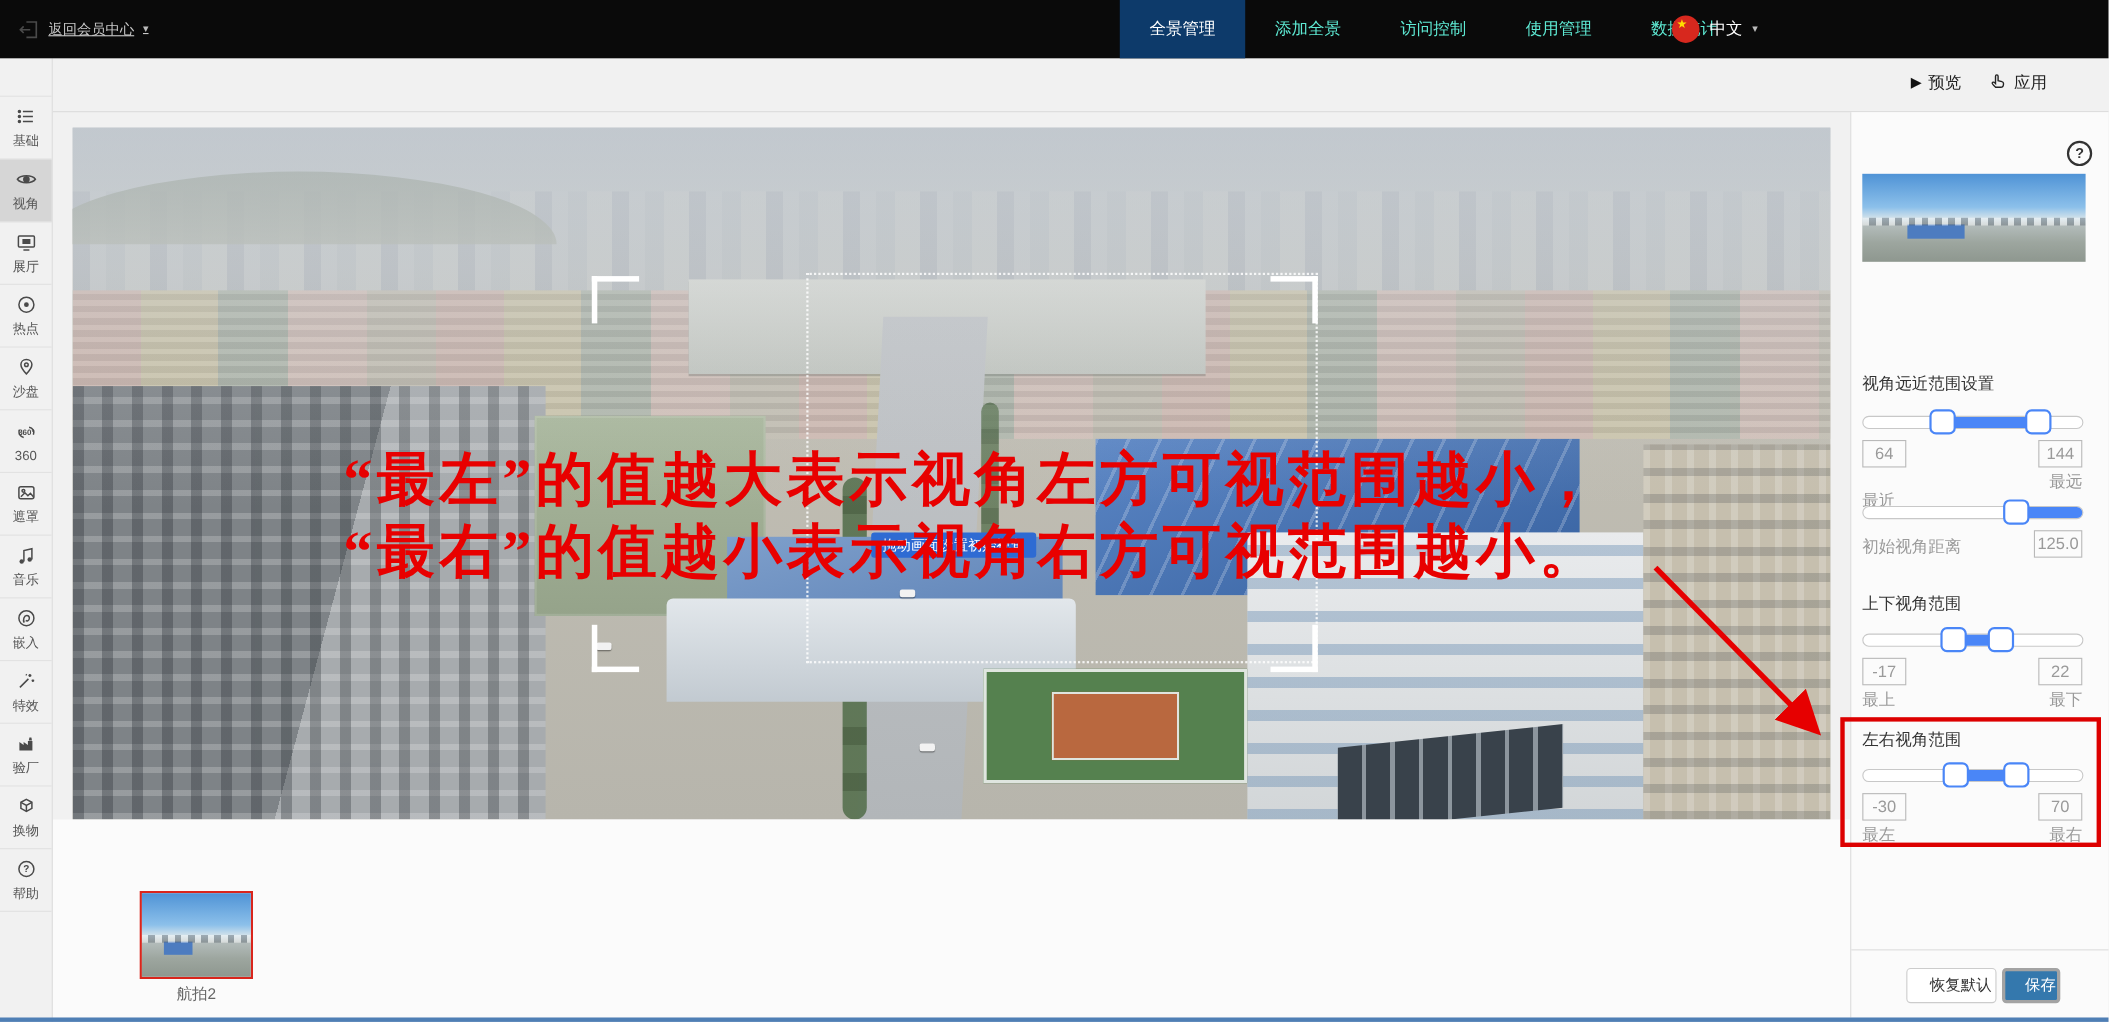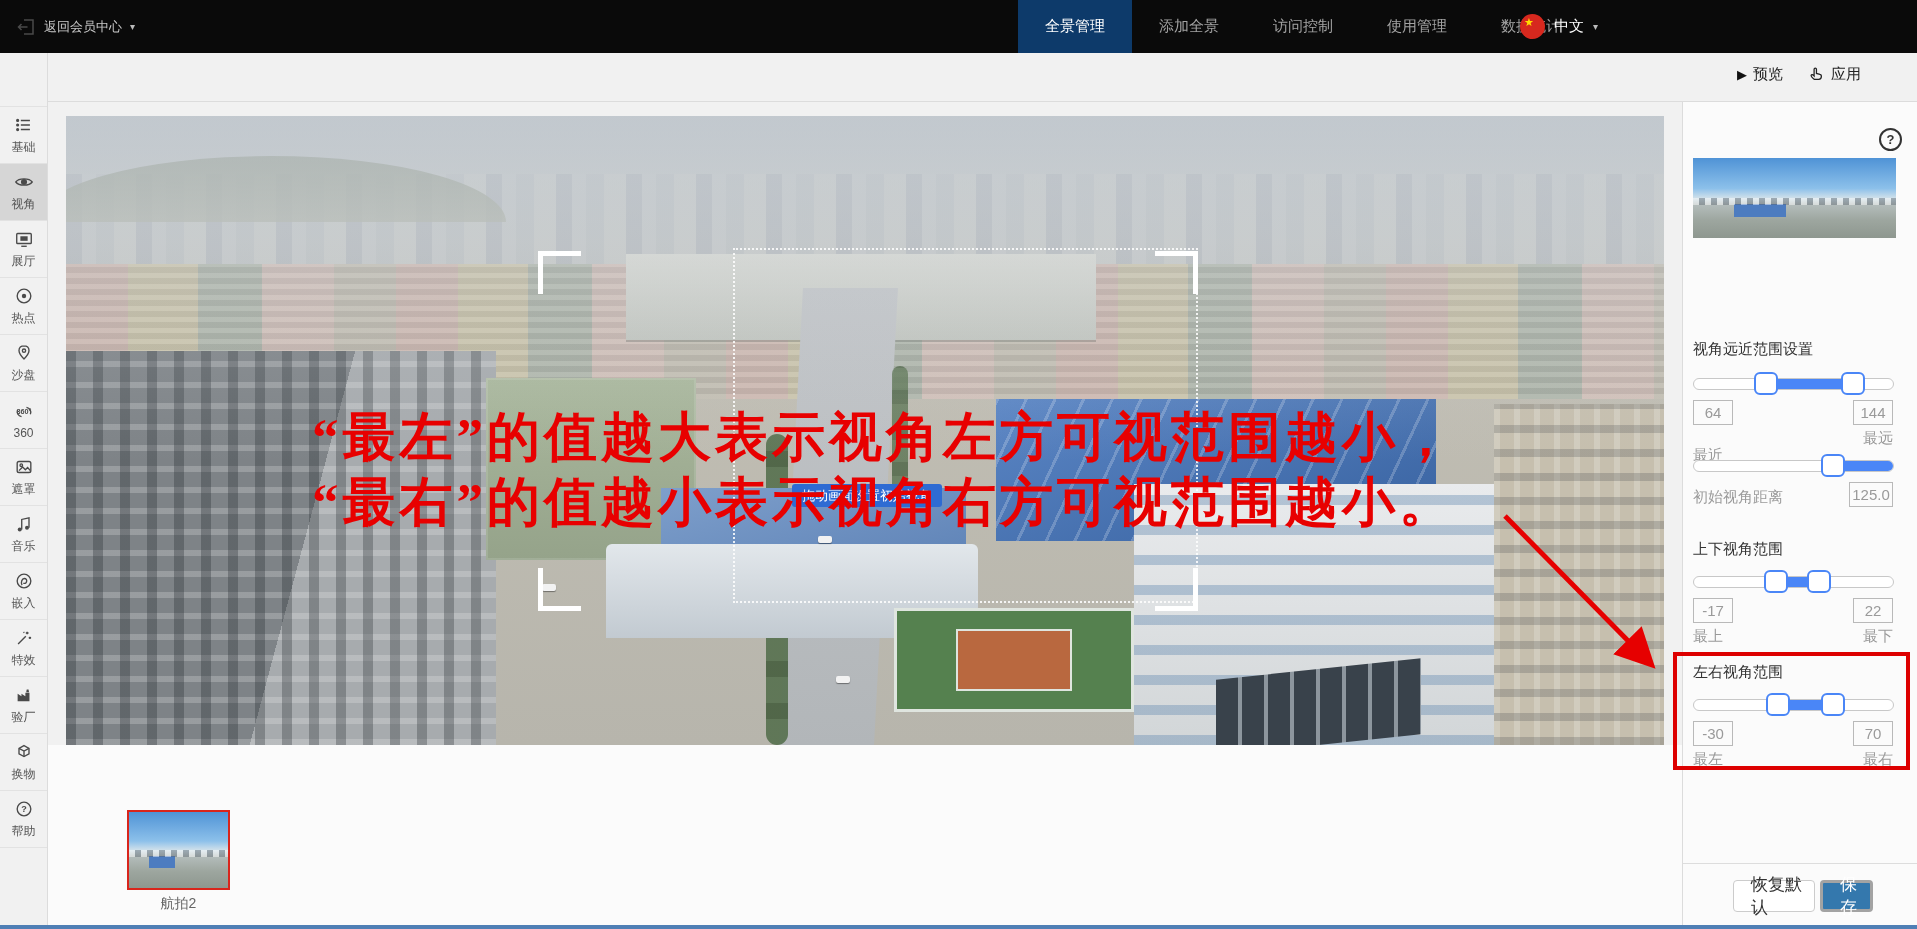--- a/index.html
+++ b/index.html
@@ -10,7 +10,7 @@
   
   .topbar{position:absolute;left:0;top:0;right:0;height:53px;background:#0a0a0a;z-index:30;}
   .back{position:absolute;left:16px;top:0;height:53px;display:flex;align-items:center;gap:8px;
-        color:#c9c9c9;font-size:13px;cursor:pointer;}
+        color:#c9c9c9;font-size:13px;cursor:pointer;text-decoration:underline;}
   .menu{position:absolute;left:1018px;top:0;height:53px;display:flex;}
   .menu-item{height:53px;display:flex;align-items:center;padding:0 27px;font-size:15px;color:#a3a3a3;cursor:pointer;}
   .menu-item.active{background:#0d3a6a;color:#fff;}

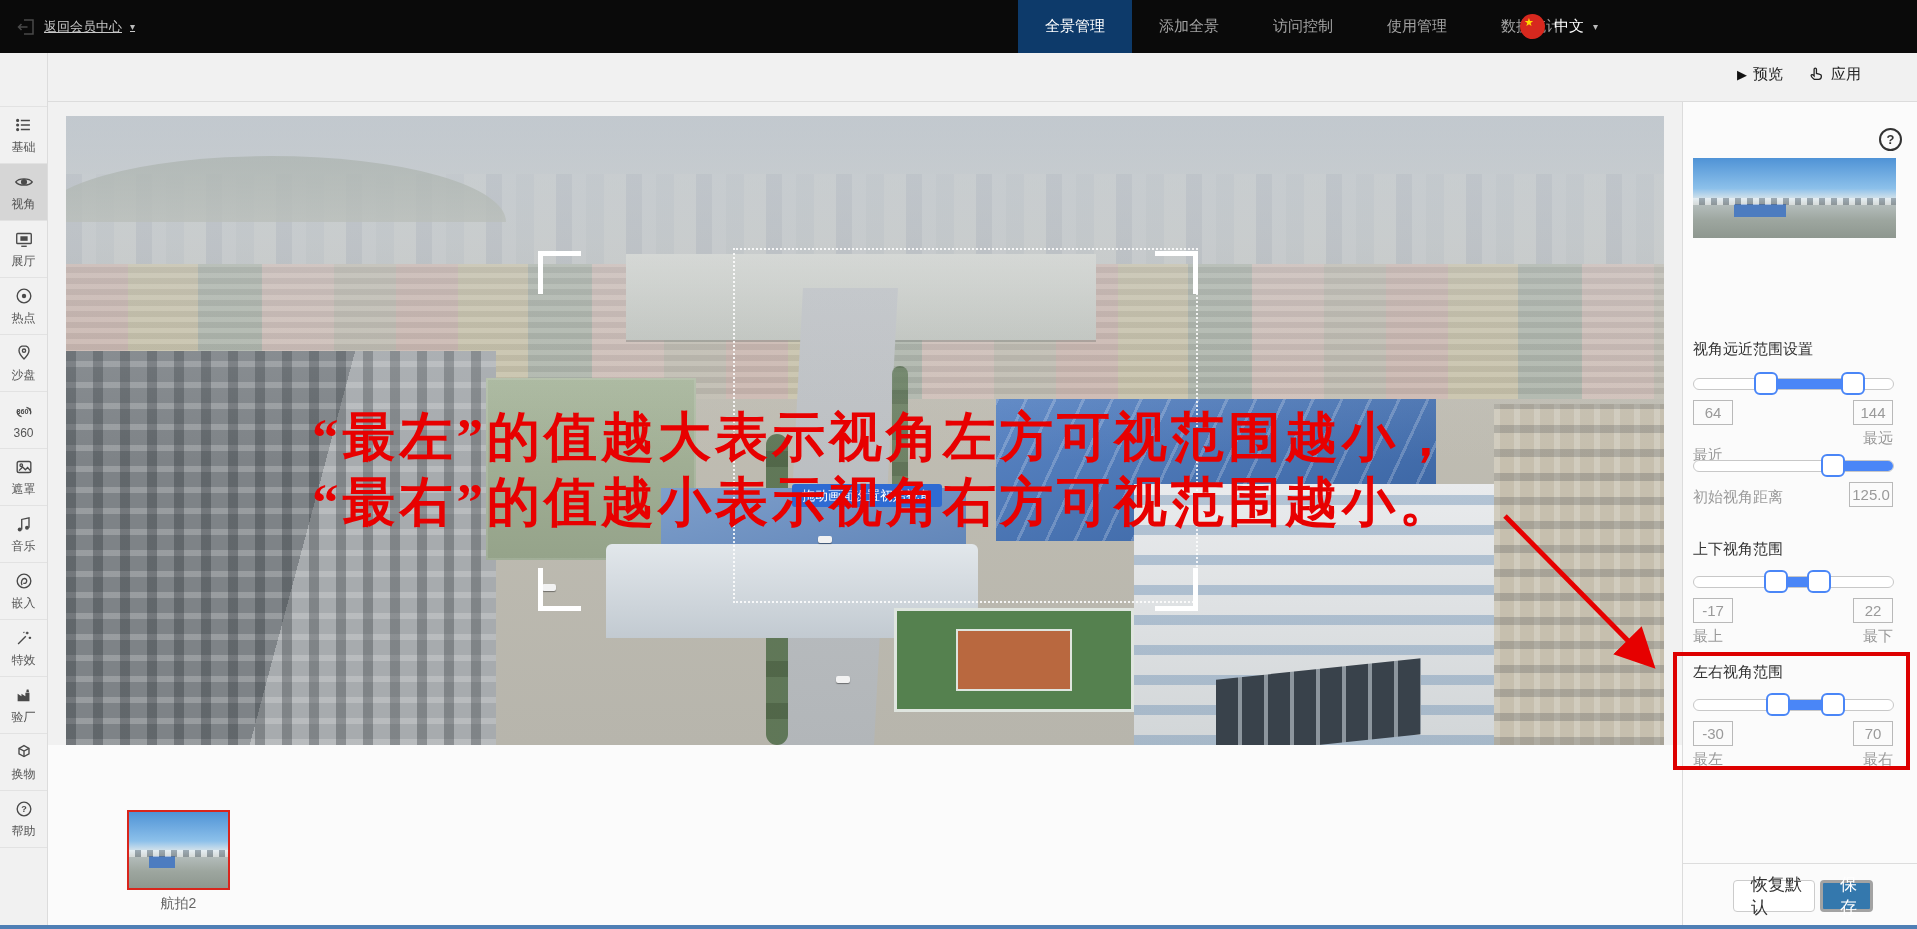--- a/index.html
+++ b/index.html
@@ -12,7 +12,7 @@
   .back{position:absolute;left:16px;top:0;height:53px;display:flex;align-items:center;gap:8px;
         color:#c9c9c9;font-size:13px;cursor:pointer;text-decoration:underline;}
   .menu{position:absolute;left:1018px;top:0;height:53px;display:flex;}
-  .menu-item{height:53px;display:flex;align-items:center;padding:0 27px;font-size:15px;color:#a3a3a3;cursor:pointer;}
+  .menu-item{height:53px;display:flex;align-items:center;padding:0 27px;font-size:15px;color:#5eead4;cursor:pointer;}
   .menu-item.active{background:#0d3a6a;color:#fff;}
   .lang{position:absolute;left:1520px;top:0;height:53px;display:flex;align-items:center;gap:9px;
         color:#fff;font-size:15px;cursor:pointer;}

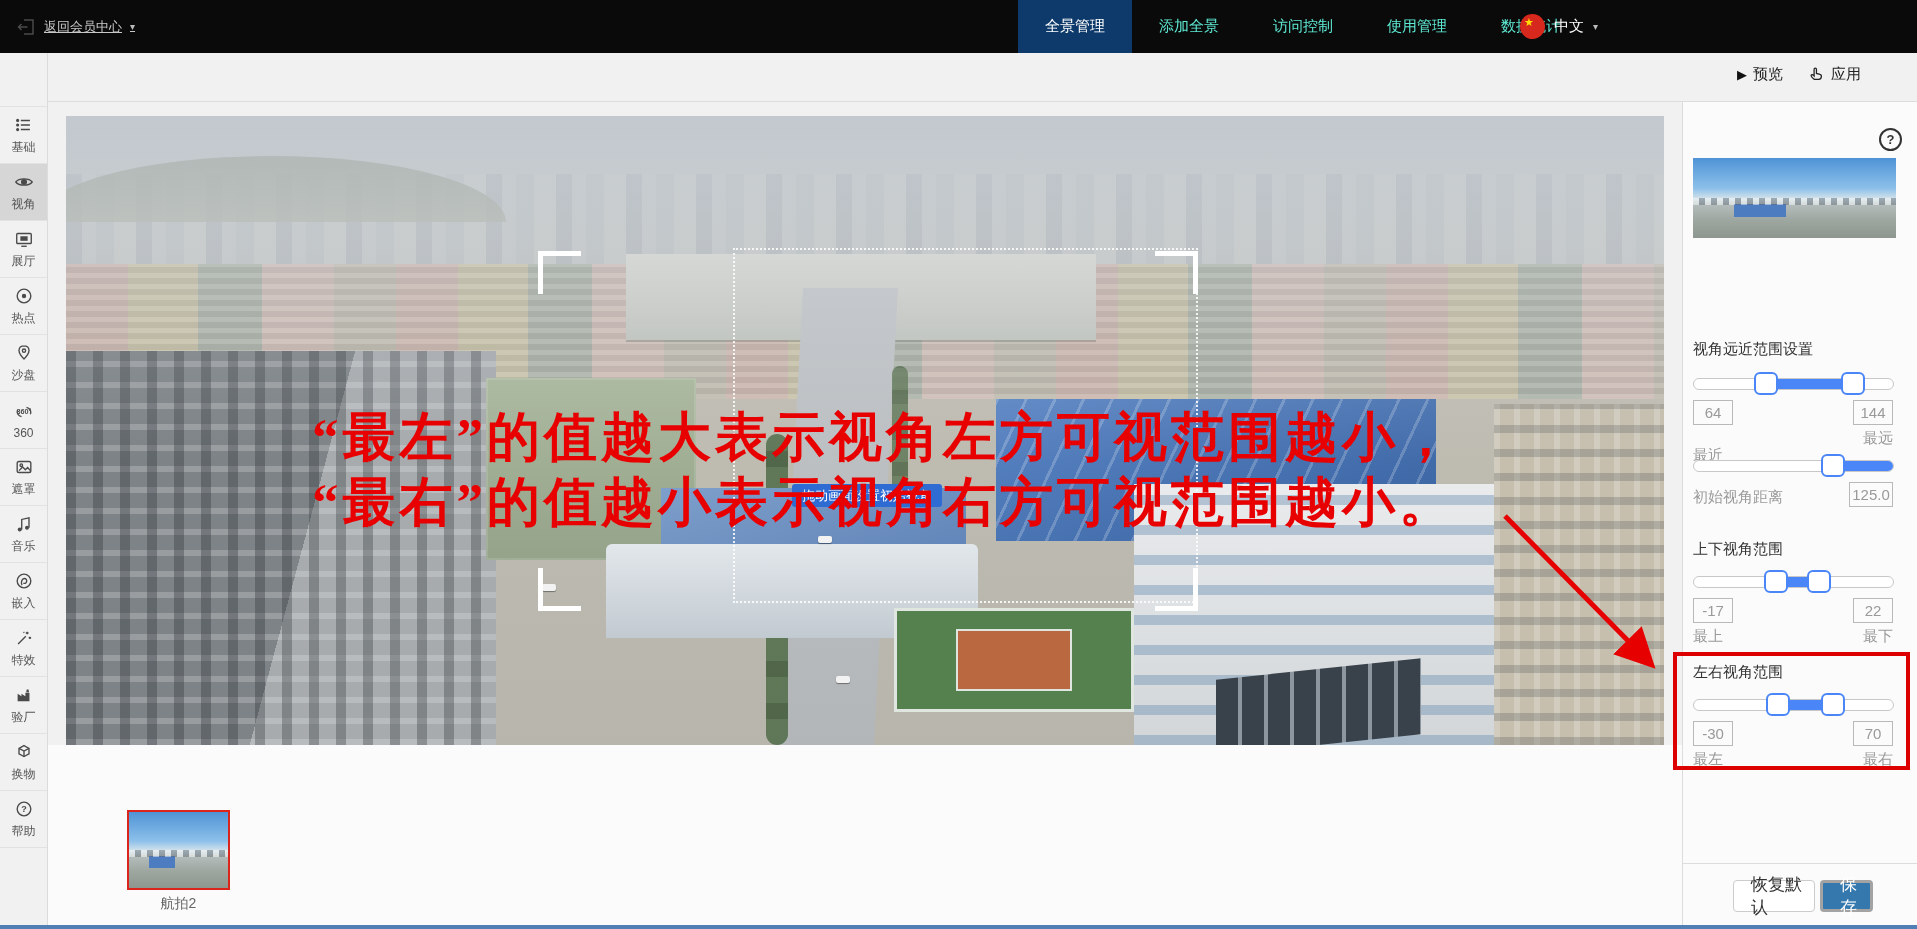--- a/index.html
+++ b/index.html
@@ -31,7 +31,7 @@
   
   .sidebar{position:absolute;left:0;top:53px;bottom:0;width:47px;background:#f1f1f1;
            border-right:1px solid #dcdcdc;z-index:6;}
-  .side-list{margin-top:53px;border-top:1px solid #e2e2e2;}
+  .side-list{margin-top:34px;border-top:1px solid #e2e2e2;}
   .side-item{height:56px;display:flex;flex-direction:column;align-items:center;justify-content:center;
              gap:3px;border-bottom:1px solid #e2e2e2;cursor:pointer;}
   .side-item.active{background:#d6d6d6;}

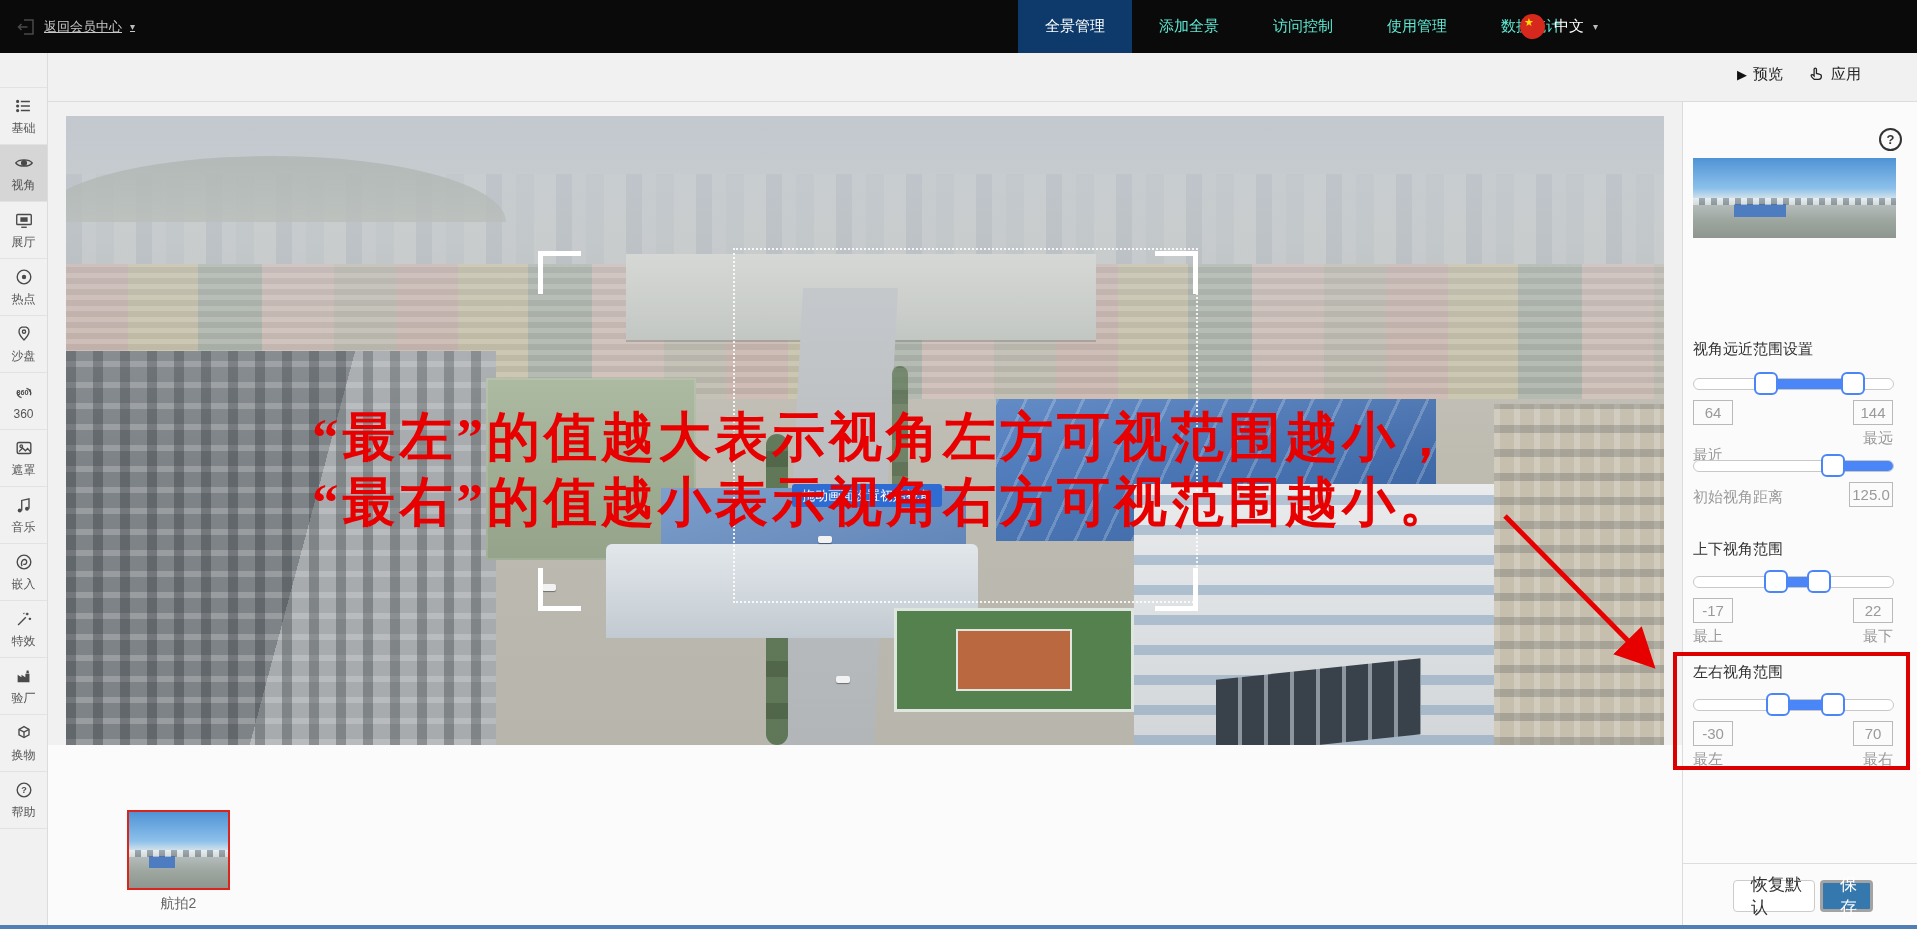--- a/index.html
+++ b/index.html
@@ -151,7 +151,7 @@
       border:2px solid #4a86f7;border-radius:6px;box-sizing:border-box;cursor:pointer;}
 
   .panel-footer{position:absolute;left:0;right:0;bottom:0;height:61px;border-top:1px solid #ddd;}
-  .btn{position:absolute;bottom:13px;height:32px;border-radius:4px;font-size:17px;cursor:pointer;
+  .btn{position:absolute;bottom:13px;height:32px;border-radius:4px;font-size:14px;cursor:pointer;
       display:flex;align-items:center;justify-content:center;box-sizing:border-box;padding-left:17px;}
   .btn-reset{right:102px;width:82px;background:#fff;border:1px solid #ccc;color:#333;}
   .btn-save{right:44px;width:53px;background:#3478ad;border:3px solid #a3a3a3;color:#fff;}

